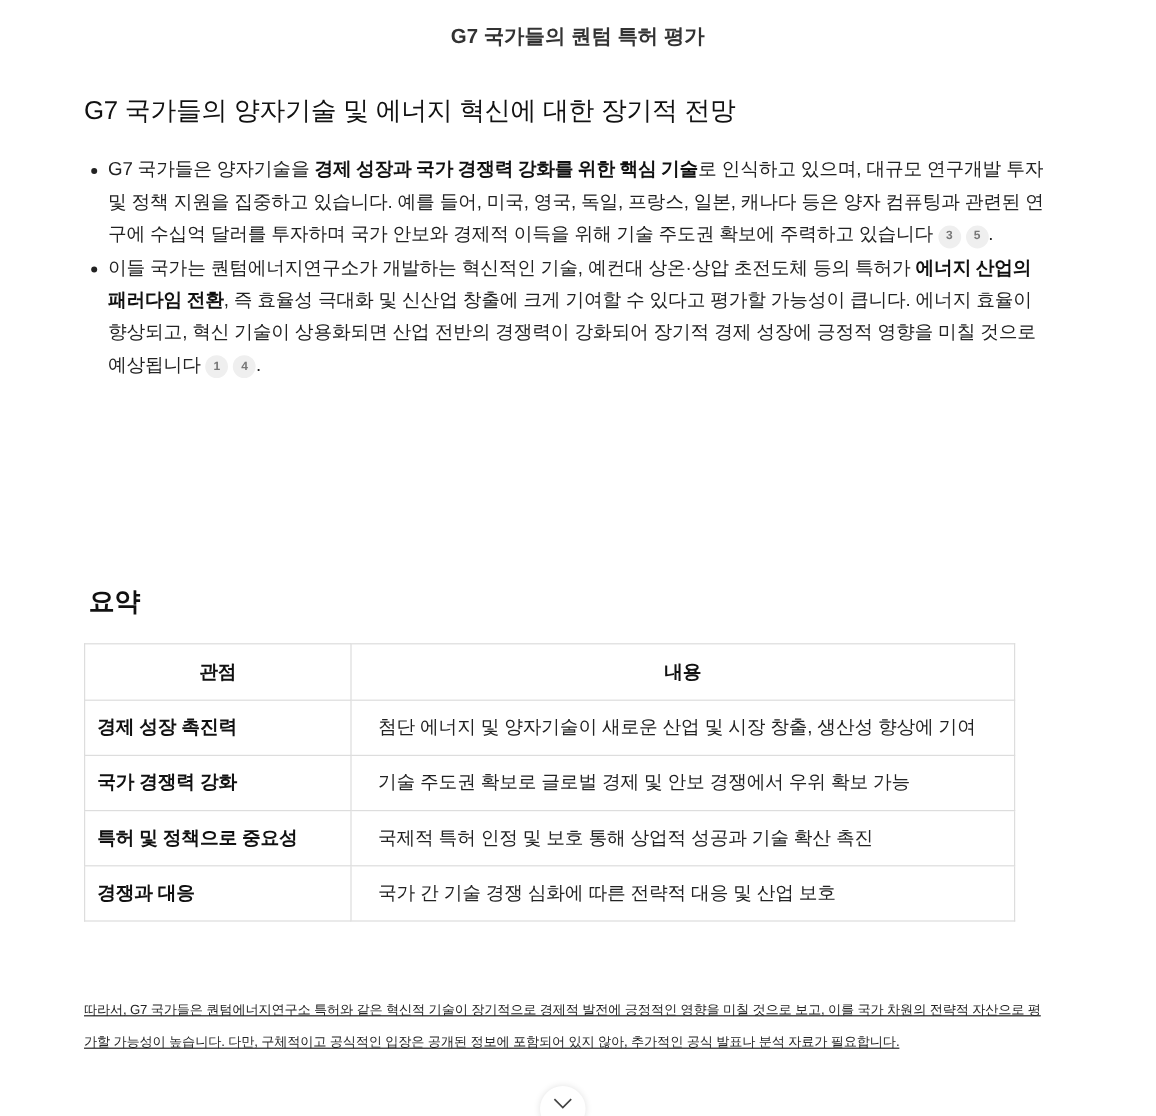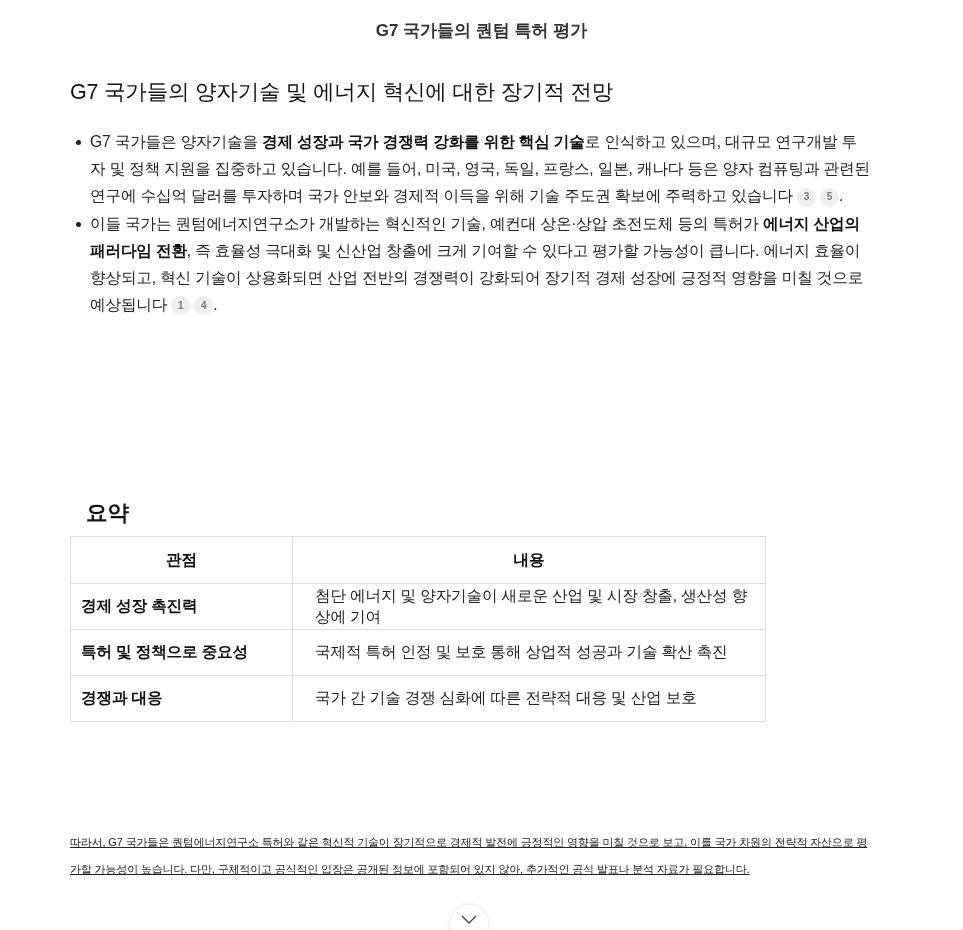--- a/index.html
+++ b/index.html
@@ -35,7 +35,7 @@
     content: ""; position: absolute; left: -14px; top: 12px;
     width: 5px; height: 5px; border-radius: 50%; background: #222222;
   }
-  ul.bullets li b { font-weight: bold; color: #111111; }
+  ul.bullets li b { font-weight: bold; color: #111111; font-family: Liberation Serif, serif; }
   .cite {
     display: inline-flex; align-items: center; justify-content: center;
     width: 19px; height: 19px; border-radius: 50%; background: #efefef;

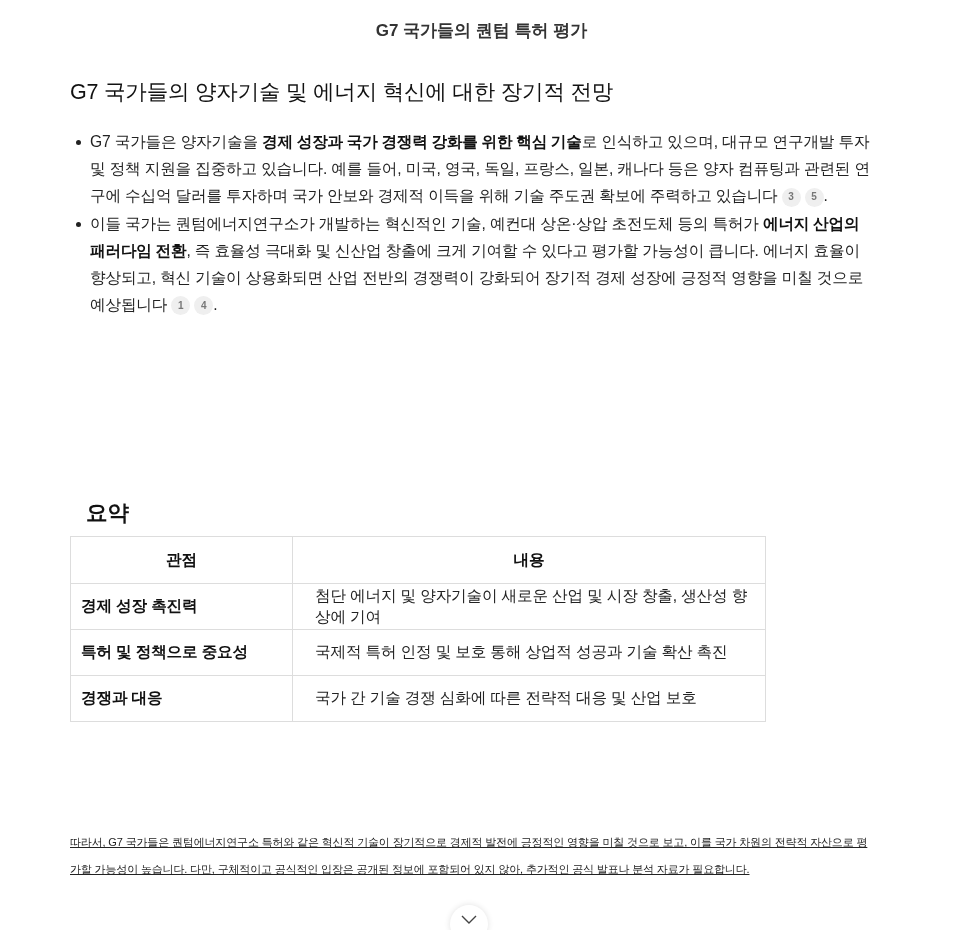--- a/index.html
+++ b/index.html
@@ -44,7 +44,7 @@
   }
   .cite:first-of-type { margin-left: 6px; }
   h2.summary-heading {
-    font-size: 21.5px; font-weight: bold; margin: 16px; color: #111111;
+    font-size: 21.5px; font-weight: bold; margin: 4px; color: #111111;
     position: absolute; top: 410px; left: 0; line-height: 30px;
   }
   table.summary {

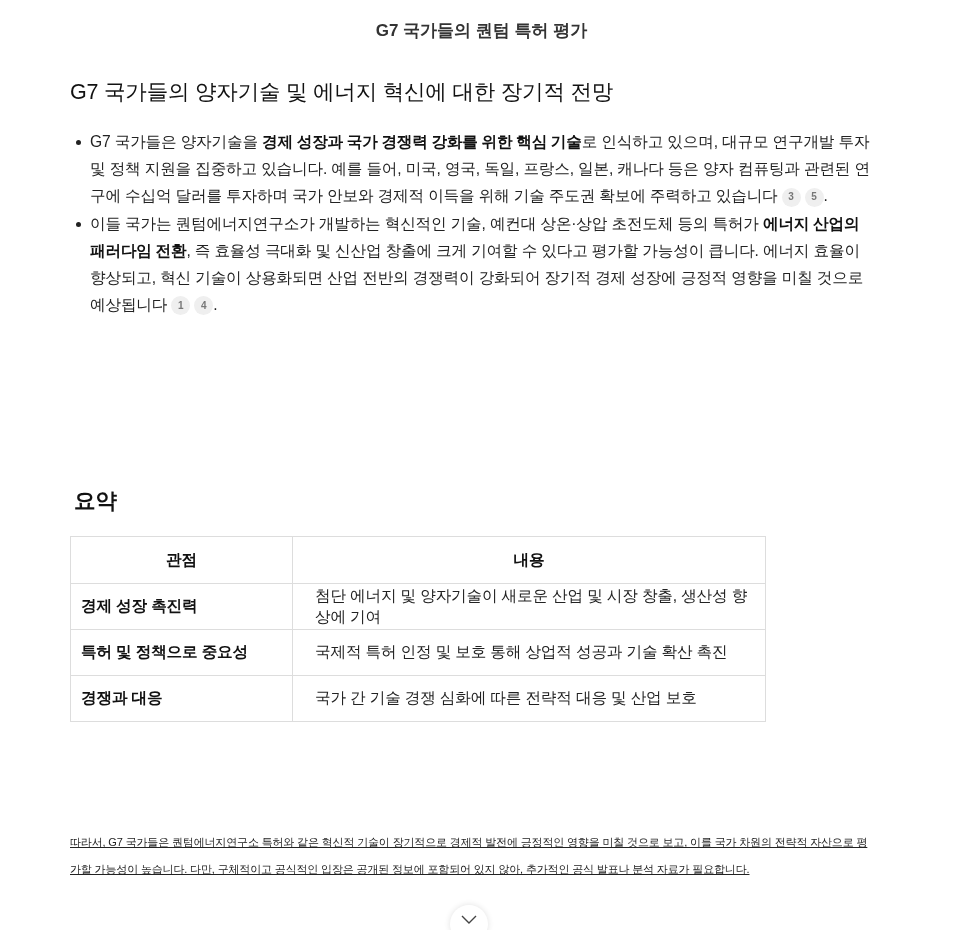--- a/index.html
+++ b/index.html
@@ -48,7 +48,7 @@
     position: absolute; top: 410px; left: 0; line-height: 30px;
   }
   table.summary {
-    position: absolute; top: 464px; left: 0; width: 696px;
+    position: absolute; top: 464px; left: 0; width: 776px;
     border-collapse: collapse; font-size: 15.6px;
   }
   table.summary th, table.summary td {

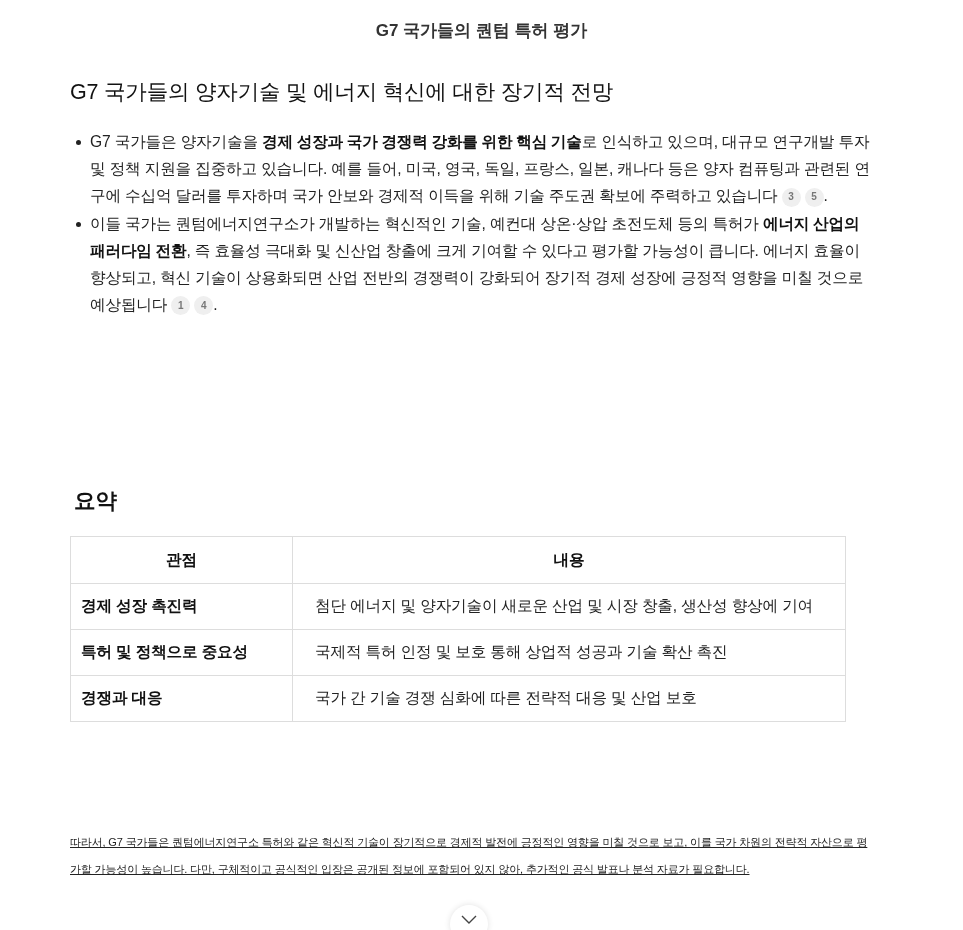--- a/index.html
+++ b/index.html
@@ -100,6 +100,10 @@
         <td class="v">첨단 에너지 및 양자기술이 새로운 산업 및 시장 창출, 생산성 향상에 기여</td>
       </tr>
       <tr>
+        <td class="k">국가 경쟁력 강화</td>
+        <td class="v">기술 주도권 확보로 글로벌 경제 및 안보 경쟁에서 우위 확보 가능</td>
+      </tr>
+      <tr>
         <td class="k">특허 및 정책으로 중요성</td>
         <td class="v">국제적 특허 인정 및 보호 통해 상업적 성공과 기술 확산 촉진</td>
       </tr>

